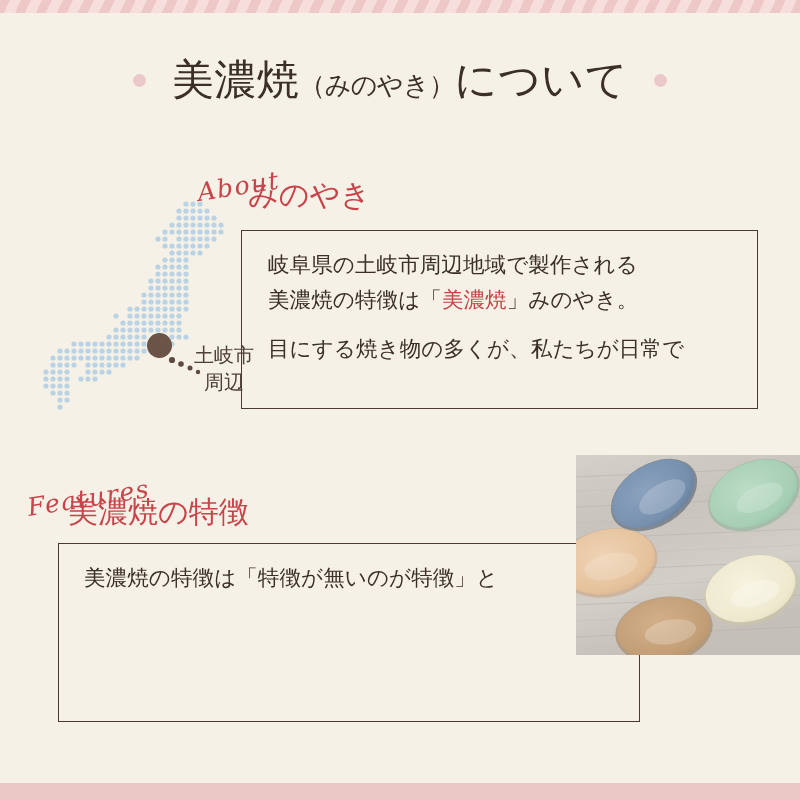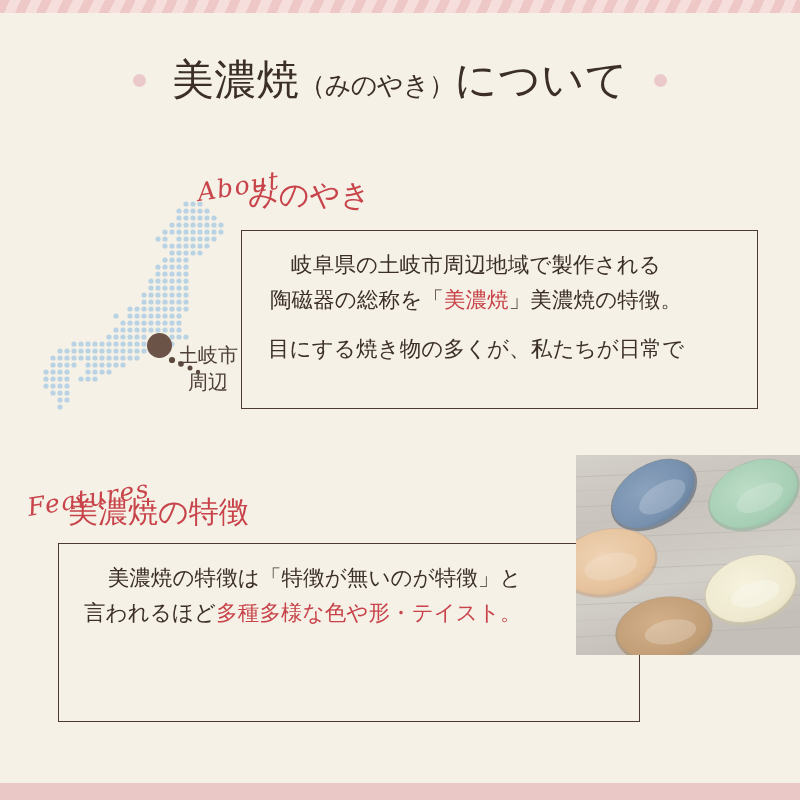--- a/index.html
+++ b/index.html
@@ -352,7 +352,7 @@
 
   <div class="framed" style="left:241px;top:230px;width:517px;height:179px;"></div>
 
-  <div class="bodytext" style="left:268px;top:248px;text-align:center;">
+  <div class="bodytext" style="left:268px;top:248px;">
     <p><span>岐阜県の土岐市周辺地域で製作される</span></p>
     <p><span>陶磁器の総称を「</span><span class="accent">美濃焼</span><span>」美濃焼の特徴。</span></p>
     <div class="gap"></div>

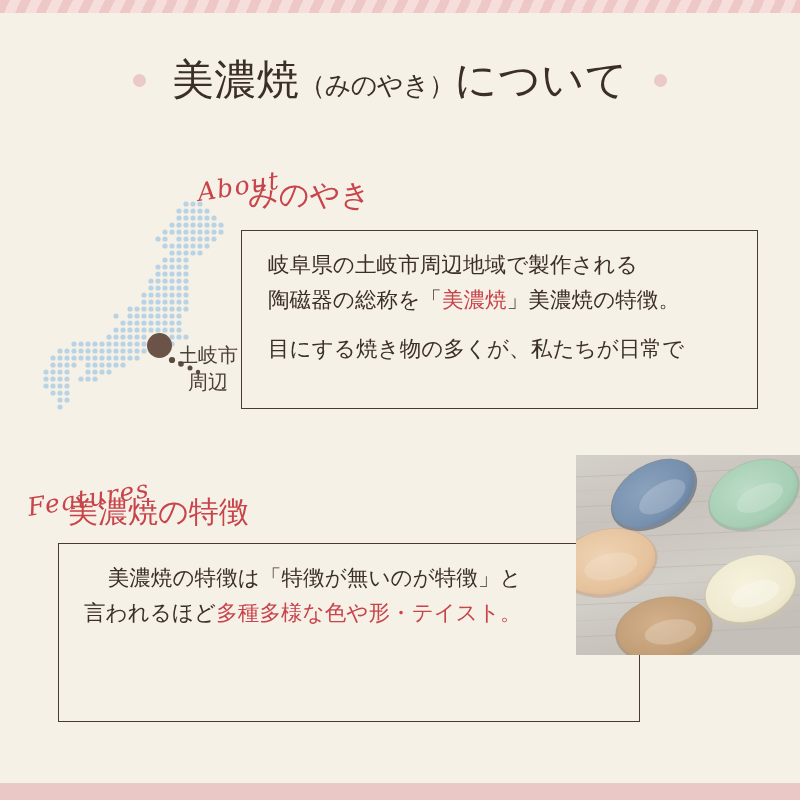--- a/index.html
+++ b/index.html
@@ -354,7 +354,7 @@
 
   <div class="bodytext" style="left:268px;top:248px;">
     <p><span>岐阜県の土岐市周辺地域で製作される</span></p>
-    <p><span>陶磁器の総称を「</span><span class="accent">美濃焼</span><span>」美濃焼の特徴。</span></p>
+    <p><span>美濃焼の特徴は「</span><span class="accent">美濃焼</span><span>」美濃焼の特徴。</span></p>
     <div class="gap"></div>
     <p><span>目にする焼き物の多くが、私たちが日常で</span></p>
   </div>

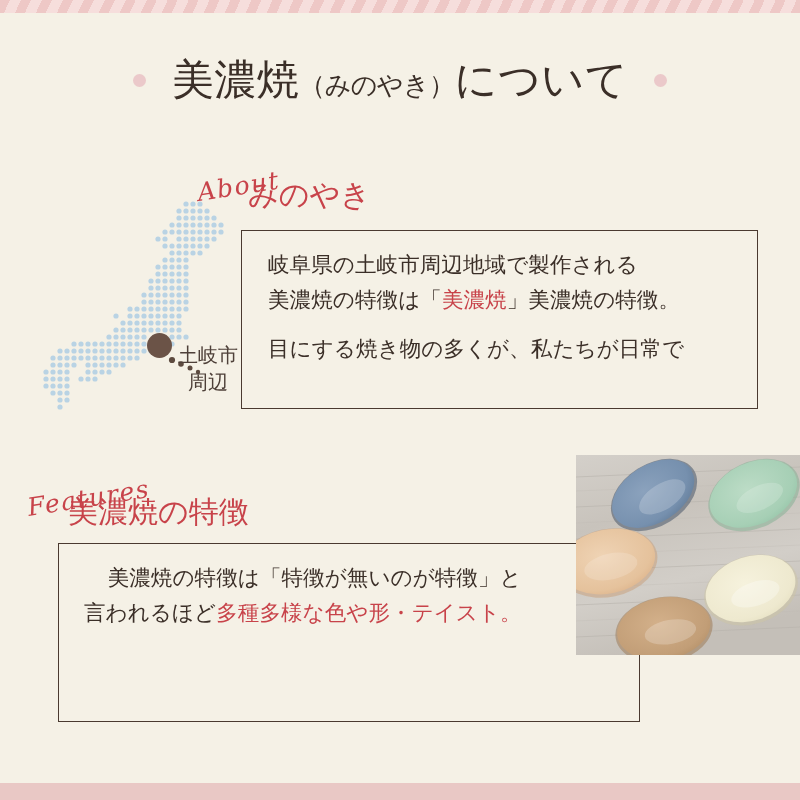--- a/index.html
+++ b/index.html
@@ -354,7 +354,7 @@
 
   <div class="bodytext" style="left:268px;top:248px;">
     <p><span>岐阜県の土岐市周辺地域で製作される</span></p>
-    <p><span>美濃焼の特徴は「</span><span class="accent">美濃焼</span><span>」美濃焼の特徴。</span></p>
+    <p><span>美濃焼の特徴は「</span><span class="accent">美濃焼</span><span>」みのやき。</span></p>
     <div class="gap"></div>
     <p><span>目にする焼き物の多くが、私たちが日常で</span></p>
   </div>

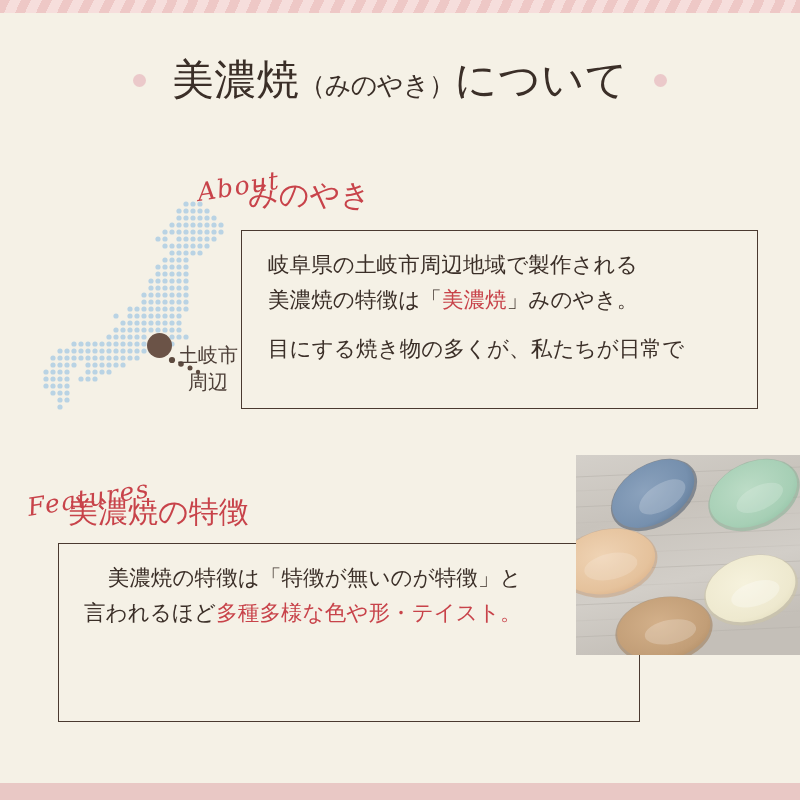--- a/index.html
+++ b/index.html
@@ -80,7 +80,7 @@
   }
   .leader{position:absolute;left:0;top:0;}
   .map-label{
-    position:absolute;left:139px;top:152px;
+    position:absolute;left:155px;top:152px;
     color:#4e4039;font-size:20px;line-height:1.35;text-align:center;
     width:70px;
   }

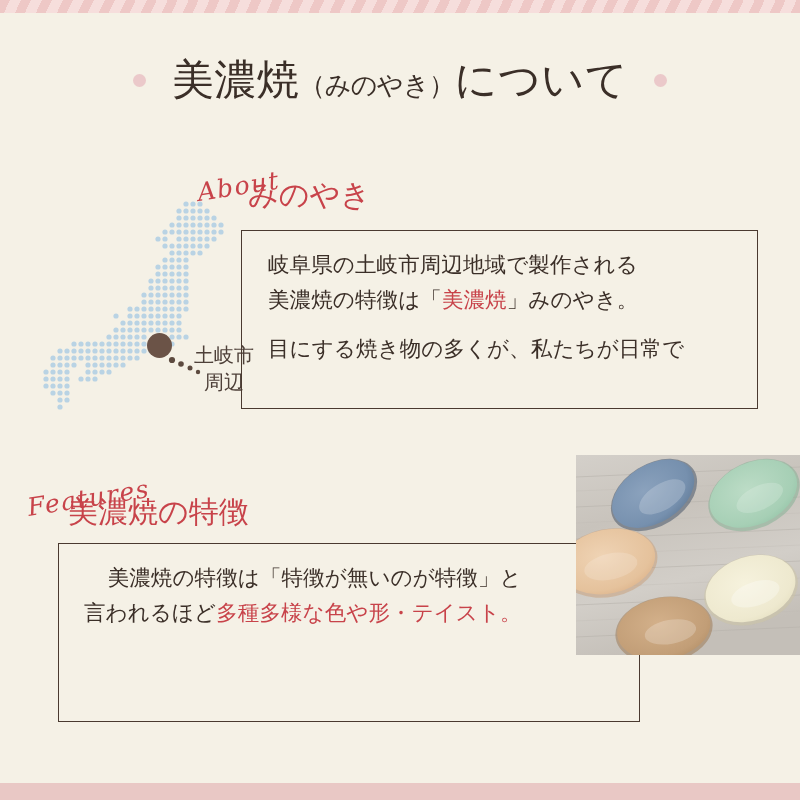--- a/index.html
+++ b/index.html
@@ -365,7 +365,7 @@
 
   <div class="framed" style="left:58px;top:543px;width:582px;height:179px;"></div>
 
-  <div class="bodytext" style="left:84px;top:561px;text-align:right;">
+  <div class="bodytext" style="left:84px;top:561px;">
     <p><span>美濃焼の特徴は「特徴が無いのが特徴」と</span></p>
     <p><span>言われるほど</span><span class="accent">多種多様な色や形・テイスト</span><span class="accent">。</span></p>
     <div class="gap"></div>

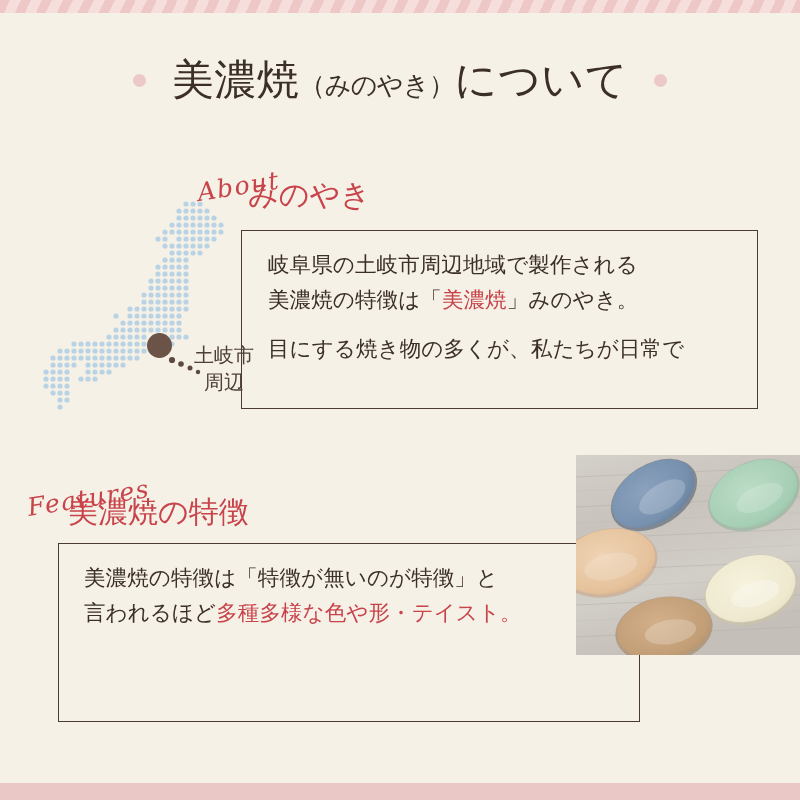--- a/index.html
+++ b/index.html
@@ -367,7 +367,6 @@
 
   <div class="bodytext" style="left:84px;top:561px;">
     <p><span>美濃焼の特徴は「特徴が無いのが特徴」と</span></p>
-    <p><span>言われるほど</span><span class="accent">多種多様な色や形・テイスト</span><span class="accent">。</span></p>
     <div class="gap"></div>
   </div>
 

